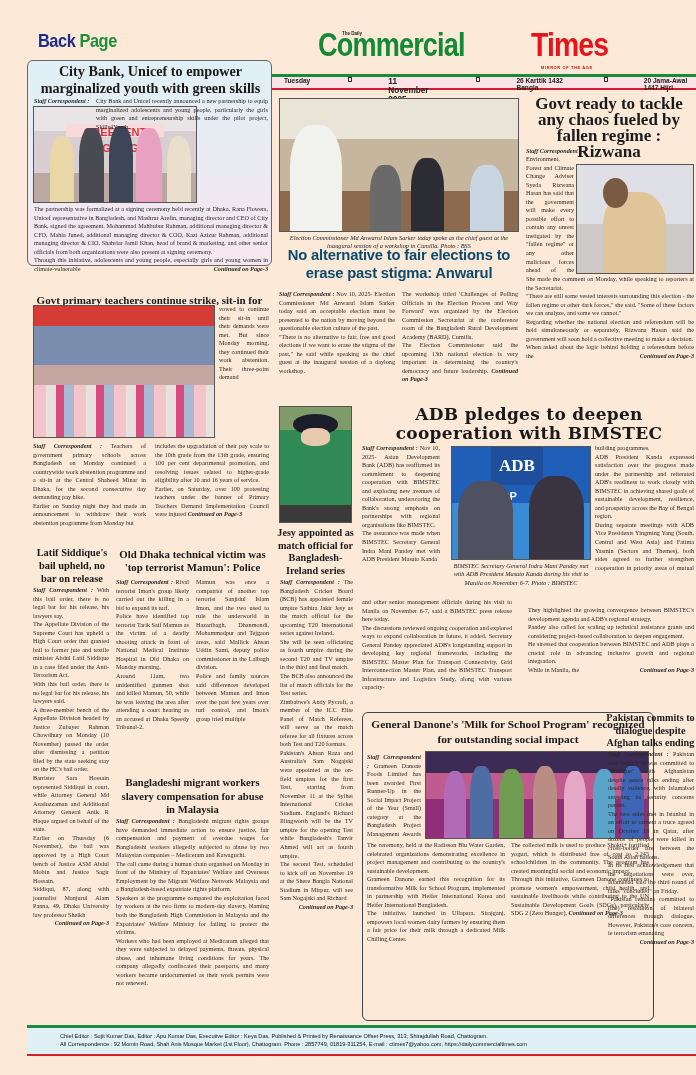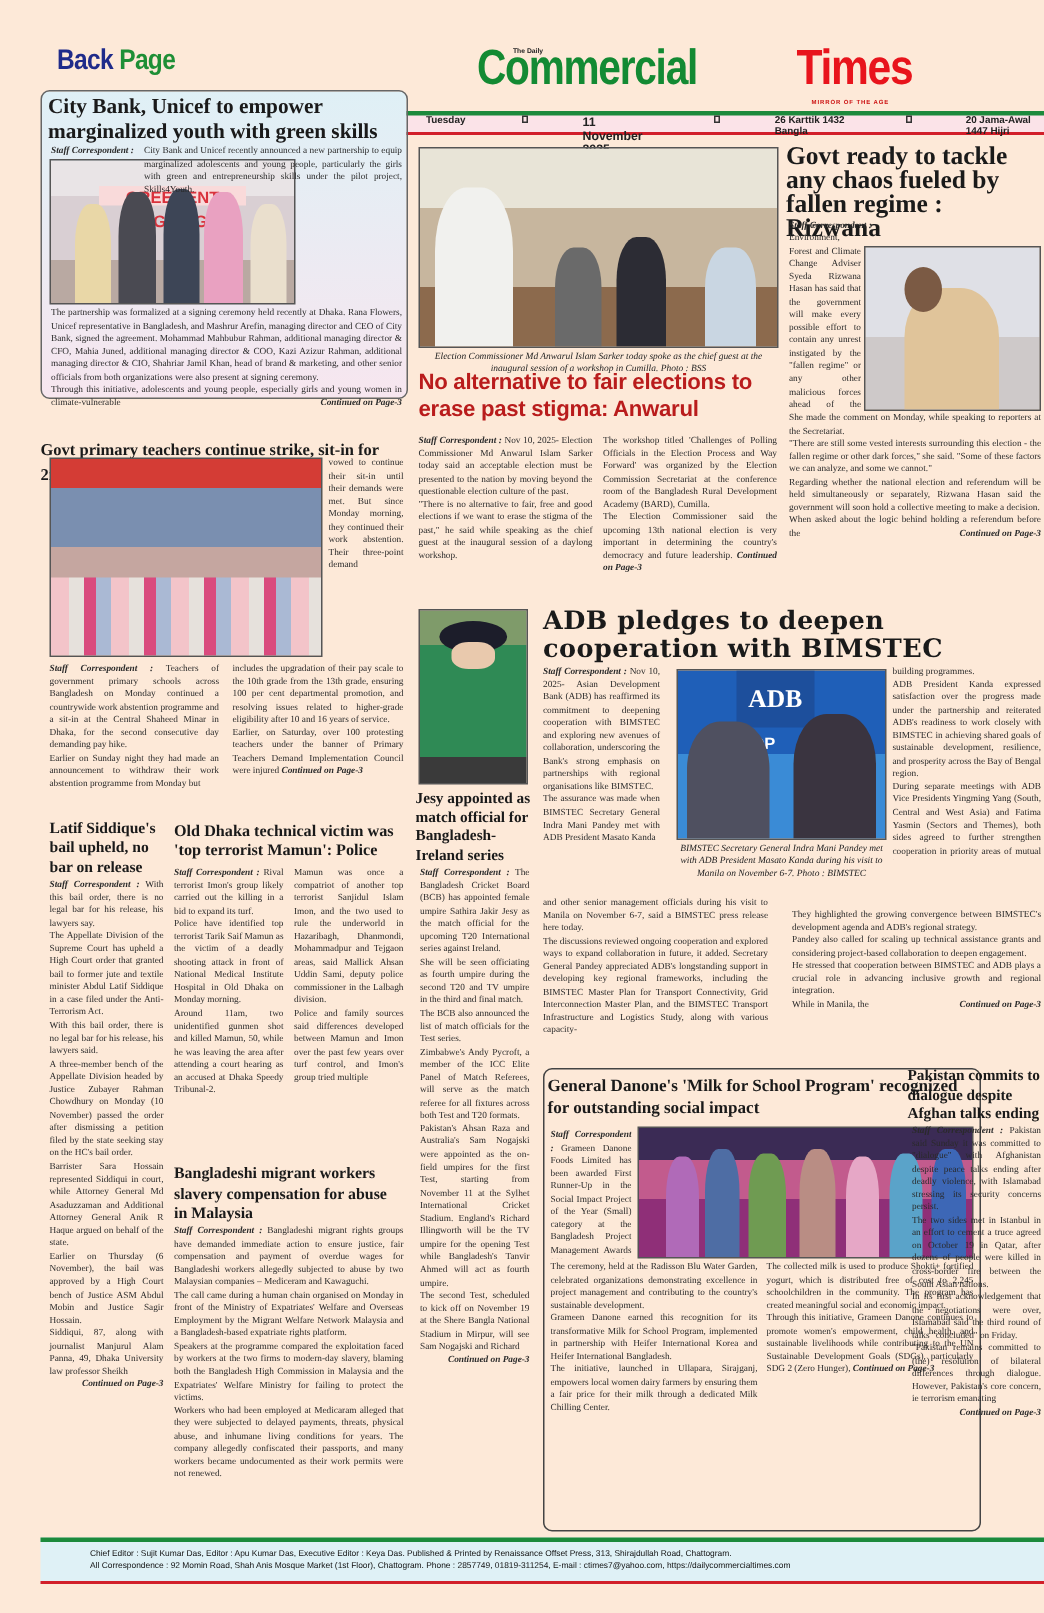--- a/index.html
+++ b/index.html
@@ -10,7 +10,7 @@
   .txt p { margin: 0; }
   .by { font-style: italic; font-weight: bold; }
   .cont { font-style: italic; font-weight: bold; display: block; text-align: right; }
-  .head { font-family: "Liberation Serif", serif; font-weight: bold; color: #1a1a1a; }
+  .head { font-family: "Liberation Serif", serif; font-weight: bold; text-align: center; color: #1a1a1a; }
   .head-c { font-family: "Liberation Sans", sans-serif; font-weight: bold; text-align: left; color: #b91c1c; letter-spacing: -0.2px; }
   .photo { position: absolute; overflow: hidden; border: 1px solid #555; }
   .caption { font-style: italic; font-size: 6.3px; line-height: 8.4px; text-align: center; color: #222; }

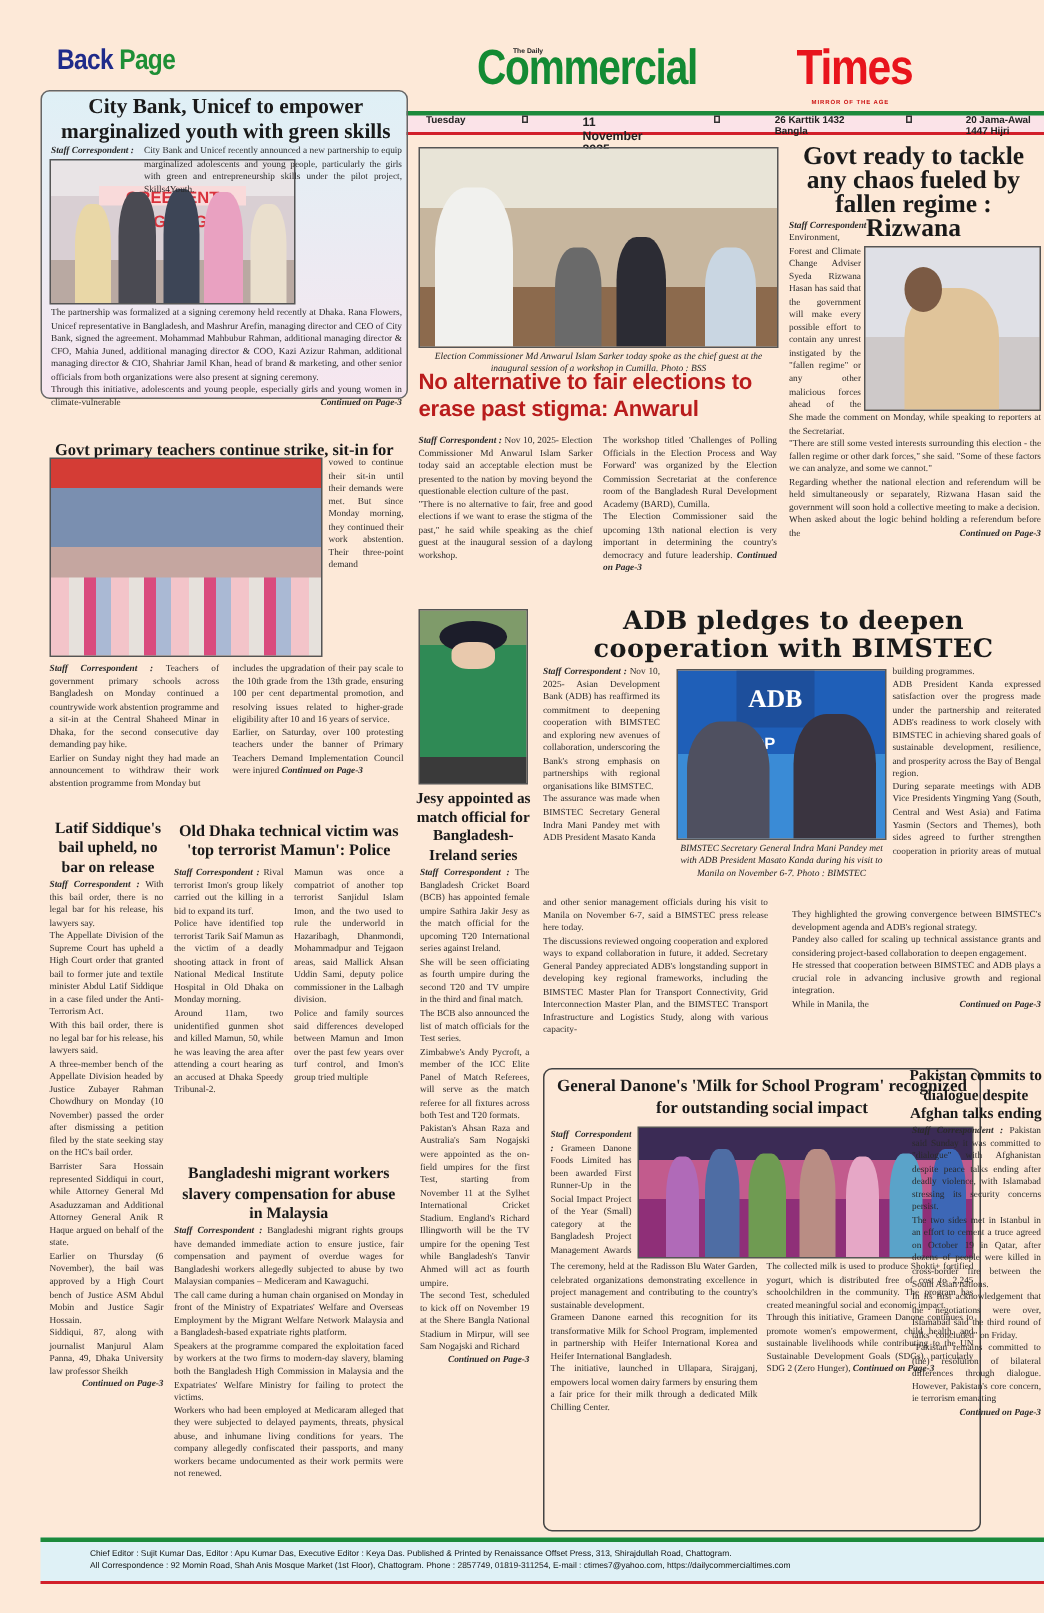--- a/index.html
+++ b/index.html
@@ -11,7 +11,7 @@
   .by { font-style: italic; font-weight: bold; }
   .cont { font-style: italic; font-weight: bold; display: block; text-align: right; }
   .head { font-family: "Liberation Serif", serif; font-weight: bold; text-align: center; color: #1a1a1a; }
-  .head-c { font-family: "Liberation Sans", sans-serif; font-weight: bold; text-align: left; color: #b91c1c; letter-spacing: -0.2px; }
+  .head-c { font-family: "Liberation Sans", sans-serif; font-weight: bold; text-align: center; color: #0c4a6e; letter-spacing: -0.2px; }
   .photo { position: absolute; overflow: hidden; border: 1px solid #555; }
   .caption { font-style: italic; font-size: 6.3px; line-height: 8.4px; text-align: center; color: #222; }
 

